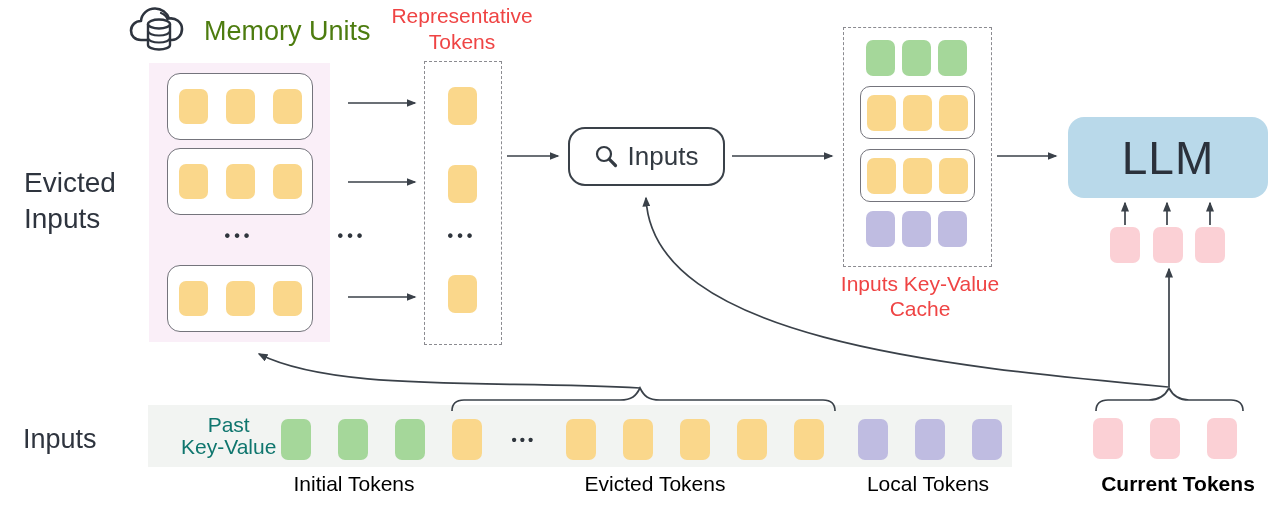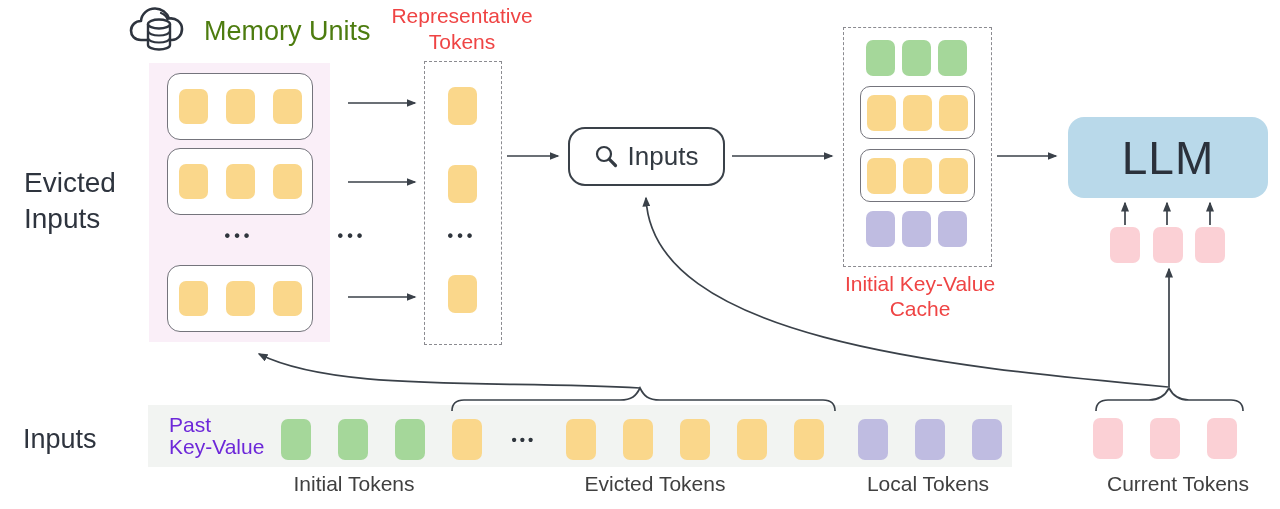--- a/index.html
+++ b/index.html
@@ -147,7 +147,7 @@
       <div class="token" style="background: rgb(191, 188, 225);"></div>
     </div>
   <div class="abs small-title" style="left:825px;top:271px;width:190px;line-height:25px;">
-    <div>Initial Key-Value</div>
+    <div>Inputs Key-Value</div>
     <div>Cache</div>
   </div>
 

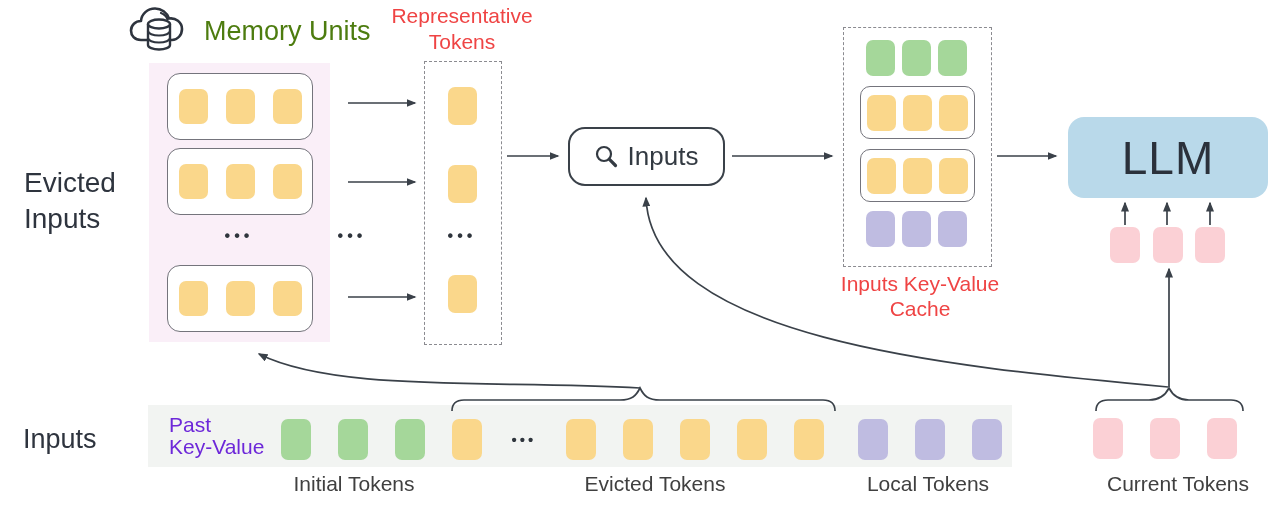--- a/index.html
+++ b/index.html
@@ -41,7 +41,7 @@
     font-size:46px;letter-spacing:1px;color:#2b313b;
   }
   .input-strip{left:148px;top:405px;width:864px;height:62px;background:#F2F4F2;}
-  .past-kv{left:21px;top:9px;font-size:21px;line-height:22px;color:#6d28d9;position:absolute;}
+  .past-kv{left:33px;top:9px;font-size:21px;line-height:22px;color:#0f766e;position:absolute;text-align:center;}
   
   .token{border-radius:7px;flex:0 0 auto;}
   .unit-box .token{width:29px;height:35px;}

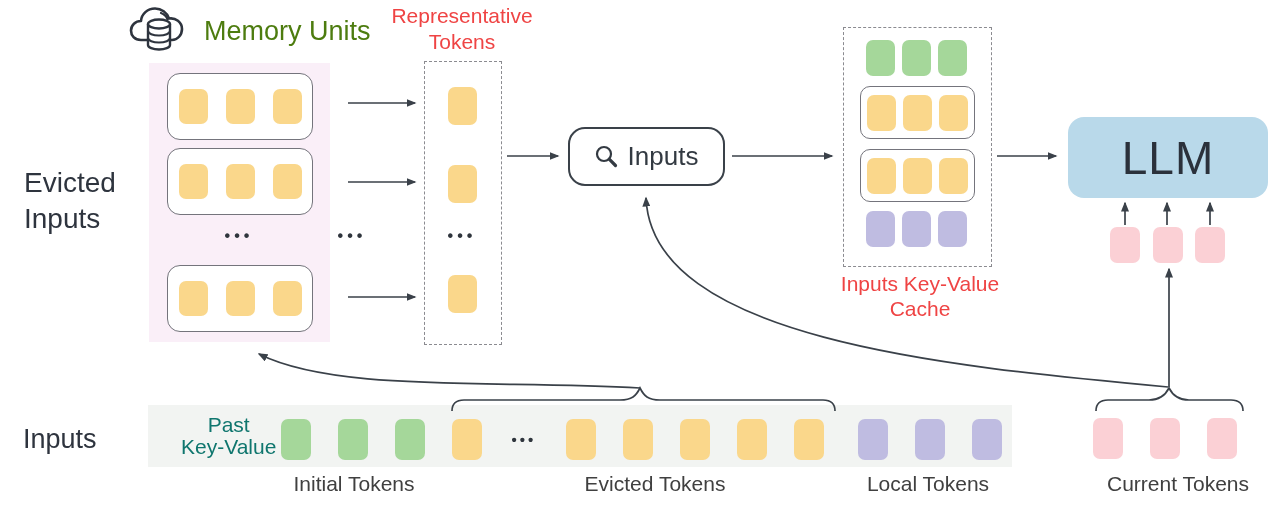--- a/index.html
+++ b/index.html
@@ -12,7 +12,7 @@
   .side-label{font-size:28px;line-height:36px;color:#2e343e;}
   .icon-label{font-size:27px;color:#4d7c0f;margin-left:7px;}
   .small-title{font-size:21px;line-height:26px;text-align:center;color:#ef4444;}
-  .bottom-label{font-size:21px;width:170px;text-align:center;color:#404040;}
+  .bottom-label{font-size:21px;width:170px;text-align:center;color:#000000;}
   
   .memory-panel{left:149px;top:63px;width:181px;height:279px;background:#FAEFF8;}
   .unit-box{

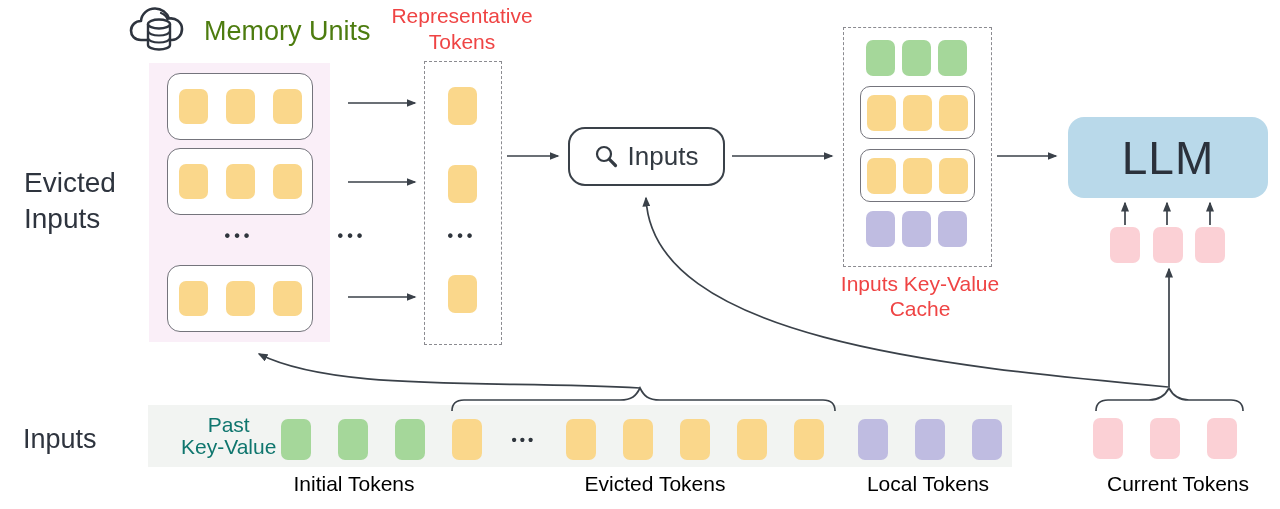--- a/index.html
+++ b/index.html
@@ -199,7 +199,7 @@
   <div class="abs bottom-label" style="left:269px;top:472px;">Initial Tokens</div>
   <div class="abs bottom-label" style="left:570px;top:472px;">Evicted Tokens</div>
   <div class="abs bottom-label" style="left:843px;top:472px;">Local Tokens</div>
-  <div class="abs bottom-label" style="left:1093px;top:472px;">Current Tokens</div>
+  <div class="abs bottom-label" style="left:1093px;top:472px;font-weight:bold;">Current Tokens</div>
 
   <svg class="abs overlay" width="1280" height="509" viewBox="0 0 1280 509">
     <defs>

